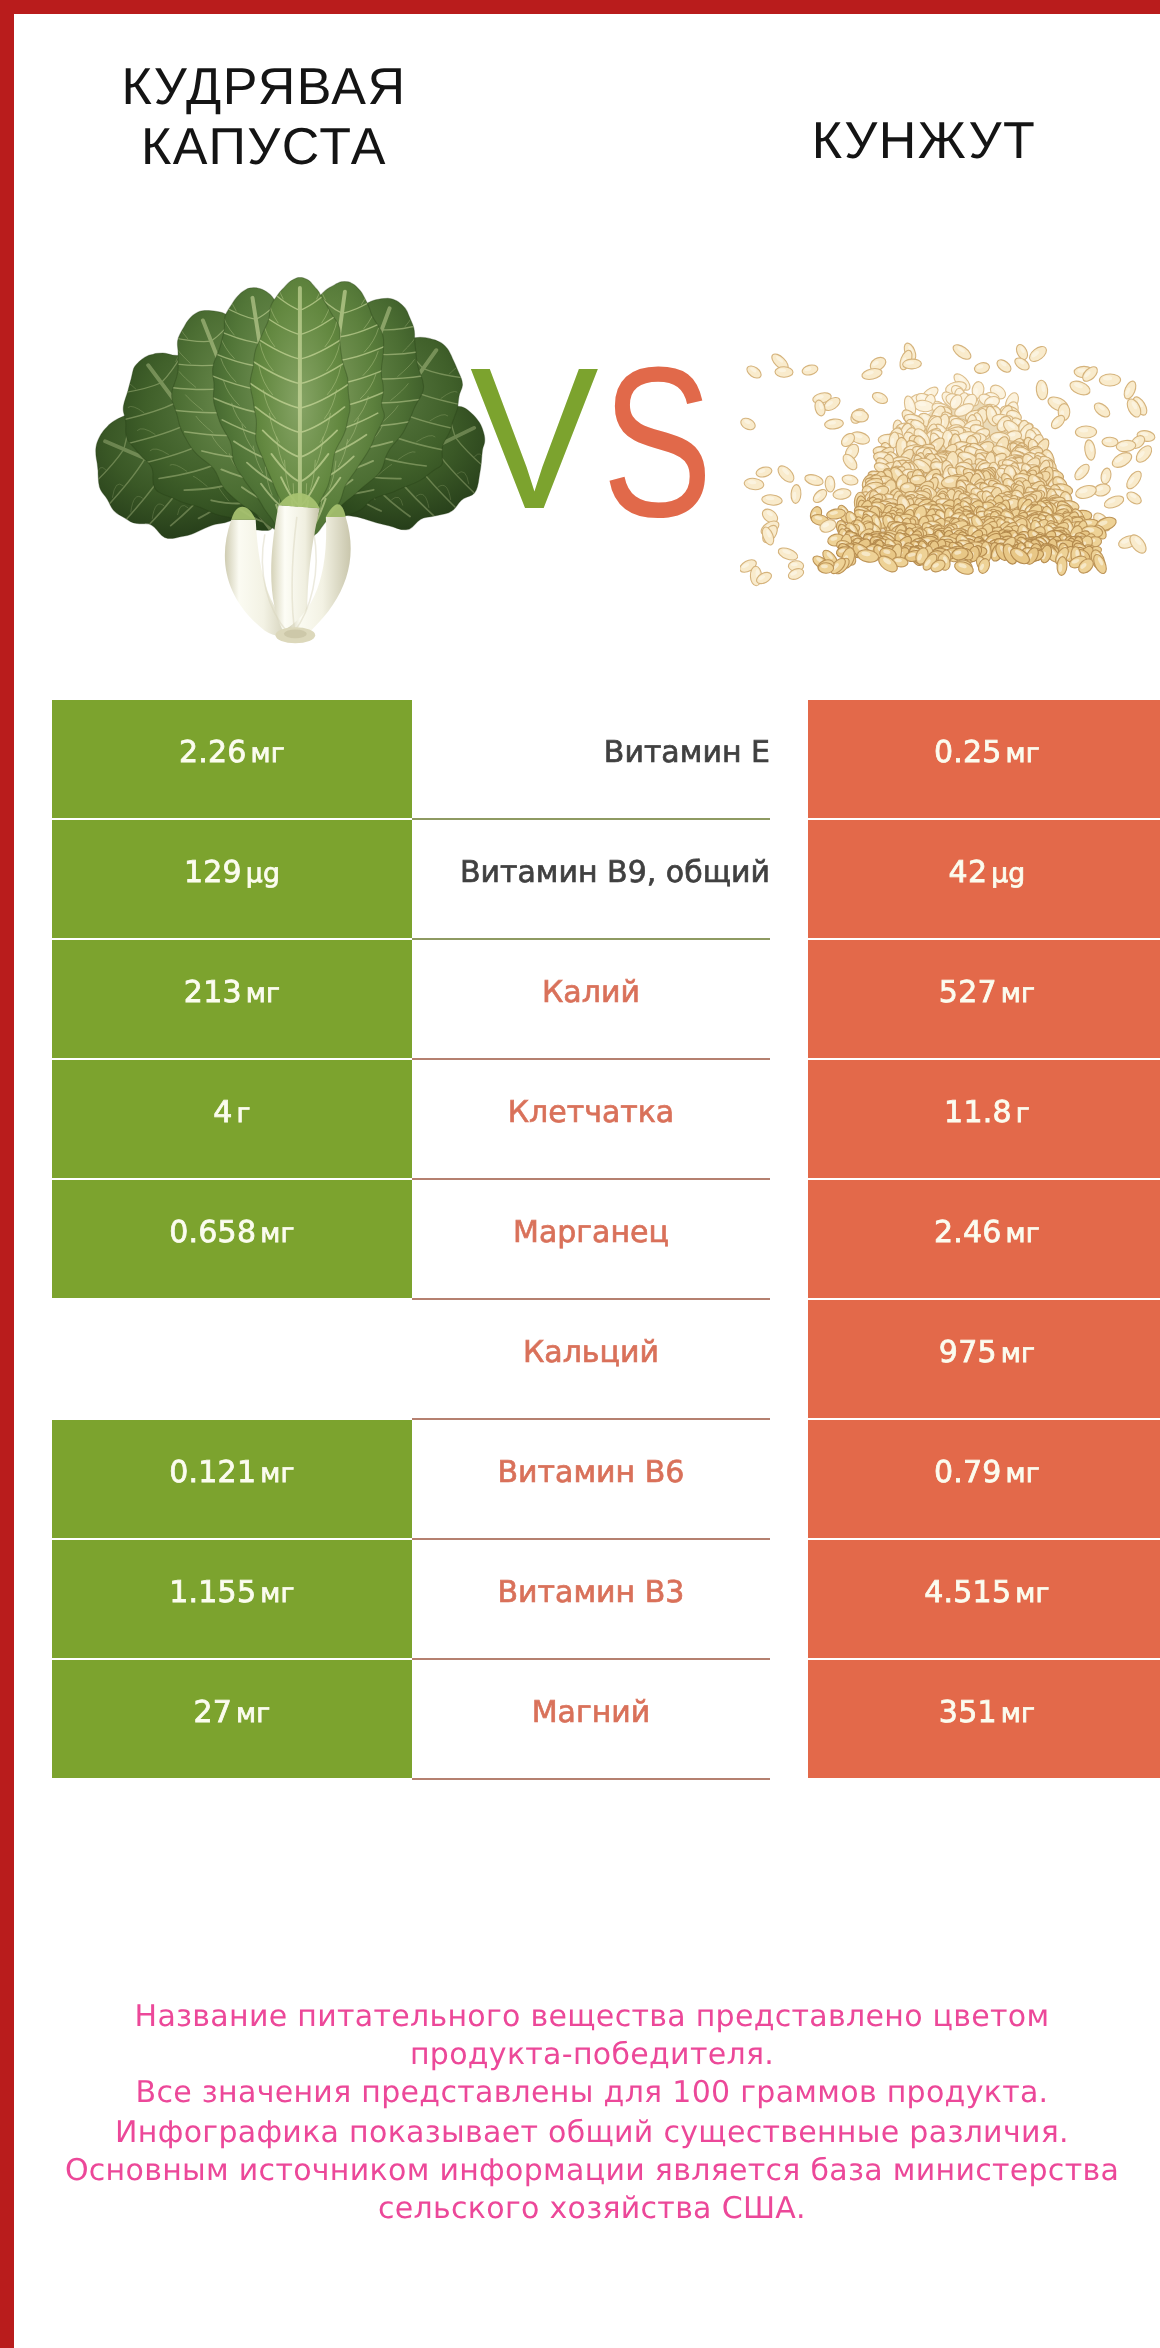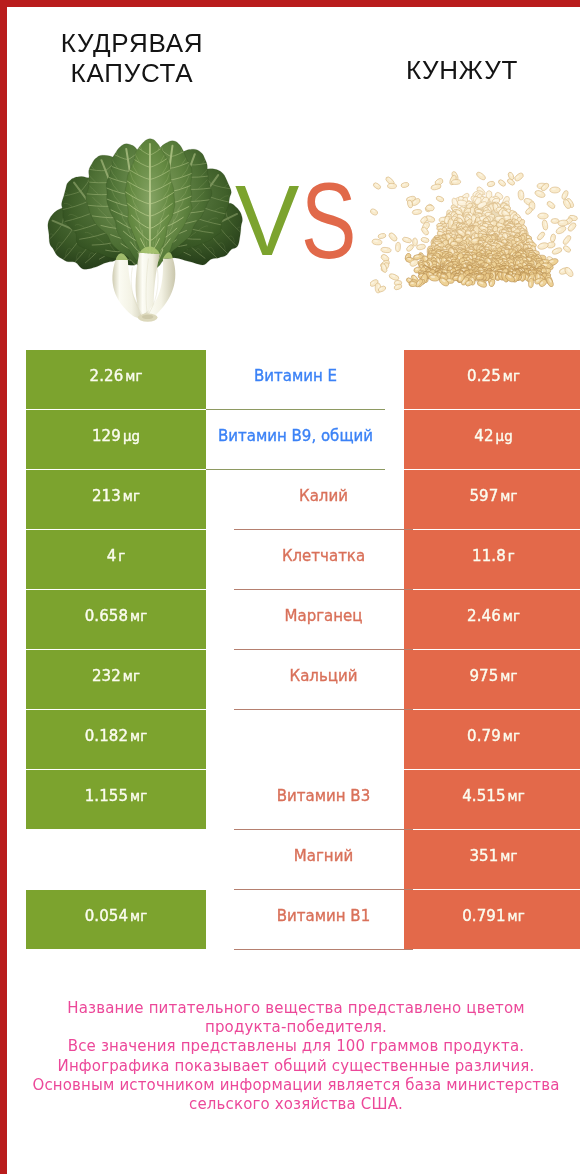--- a/index.html
+++ b/index.html
@@ -39,7 +39,7 @@
   .cell-right{left:378px;width:179px;}
   .cell-left{background:#7ca32e;}
   .cell-right{background:#e3694a;}
-  .win-left  .cell-mid{border-color:#8e9a62;color:#3b82f6;}
+  .win-left  .cell-mid{border-color:#8e9a62;color:#404040;justify-content:flex-end;}
   .win-right .cell-mid{border-color:#b58070;color:#d9715a;margin-left:28px;}
   .val{color:#fbfcef;font-family:"DejaVu Sans",sans-serif;font-weight:400;font-size:15px;
        -webkit-text-stroke:0.4px #fbfcef;letter-spacing:0.1px;white-space:nowrap;

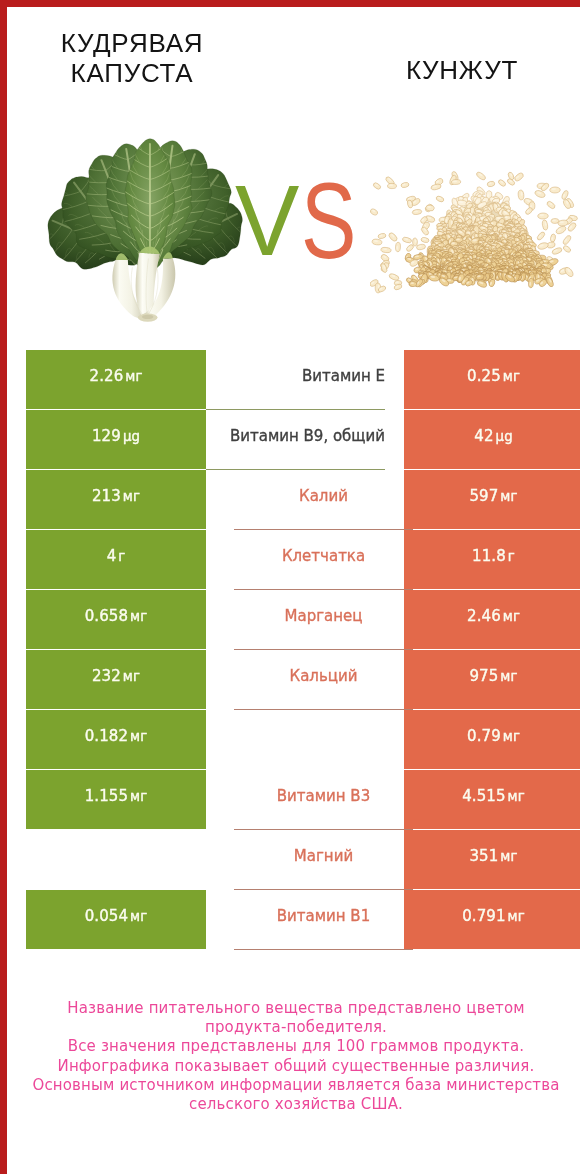--- a/index.html
+++ b/index.html
@@ -40,7 +40,7 @@
   .cell-left{background:#7ca32e;}
   .cell-right{background:#e3694a;}
   .win-left  .cell-mid{border-color:#8e9a62;color:#404040;justify-content:flex-end;}
-  .win-right .cell-mid{border-color:#b58070;color:#d9715a;margin-left:28px;}
+  .win-right .cell-mid{border-color:#b58070;color:#d9715a;}
   .val{color:#fbfcef;font-family:"DejaVu Sans",sans-serif;font-weight:400;font-size:15px;
        -webkit-text-stroke:0.4px #fbfcef;letter-spacing:0.1px;white-space:nowrap;
        position:relative;top:-4px;}

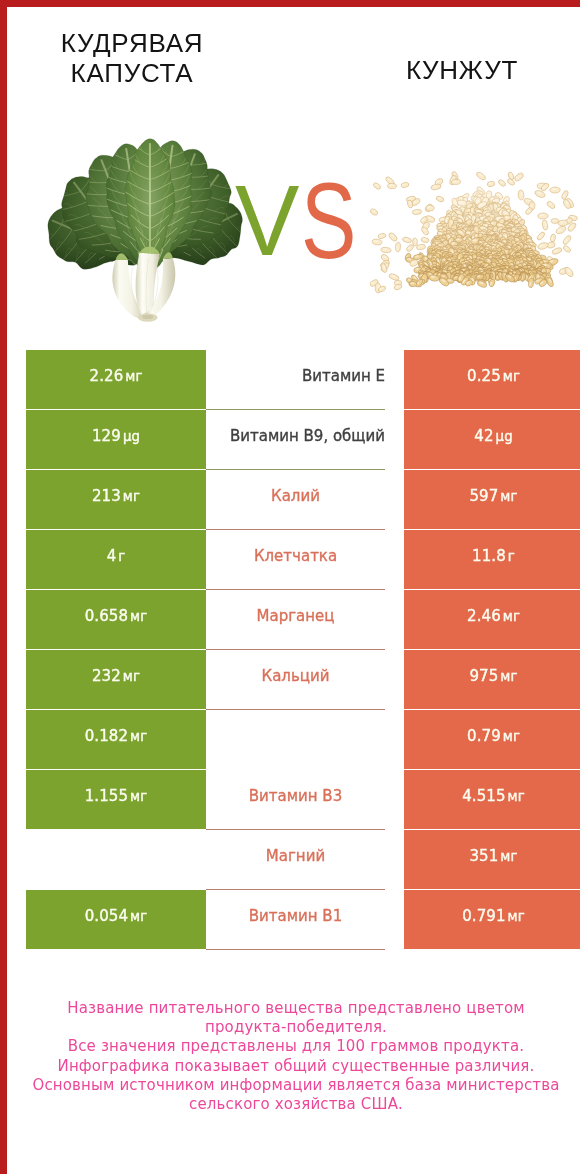--- a/index.html
+++ b/index.html
@@ -1700,7 +1700,7 @@
           <span class="lbl">Калий</span>
         </div>
         <div class="cell cell-right">
-          <span class="val"><span>597</span><span class="unit">мг</span></span>
+          <span class="val"><span>527</span><span class="unit">мг</span></span>
         </div>
       </div>
       <div class="row win-right">

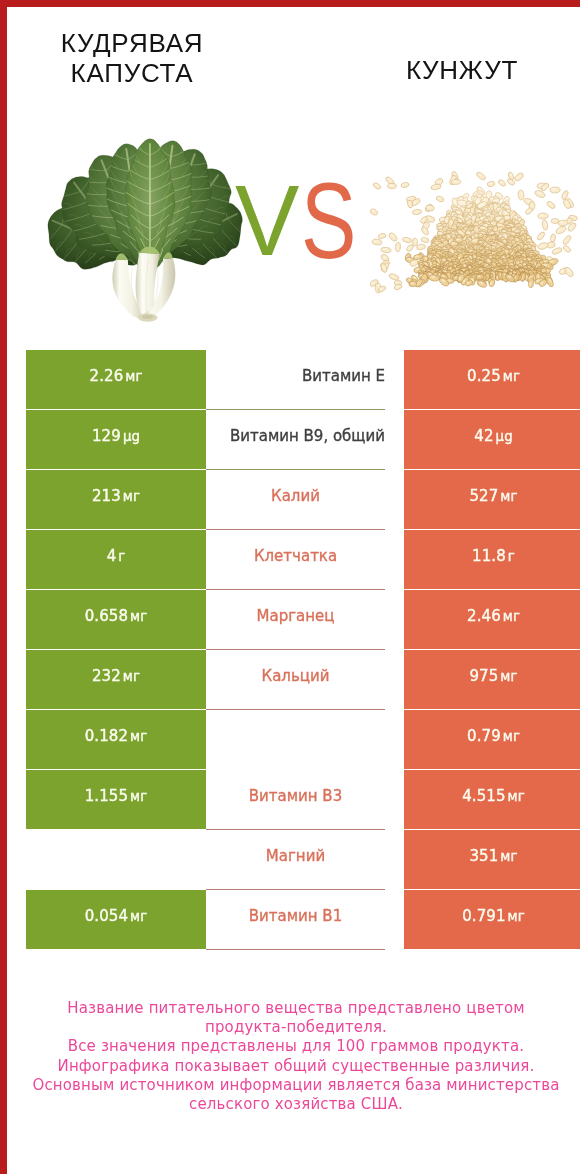--- a/index.html
+++ b/index.html
@@ -1726,9 +1726,6 @@
         </div>
       </div>
       <div class="row win-right">
-        <div class="cell cell-left">
-          <span class="val"><span>232</span><span class="unit">мг</span></span>
-        </div>
         <div class="cell cell-mid">
           <span class="lbl">Кальций</span>
         </div>

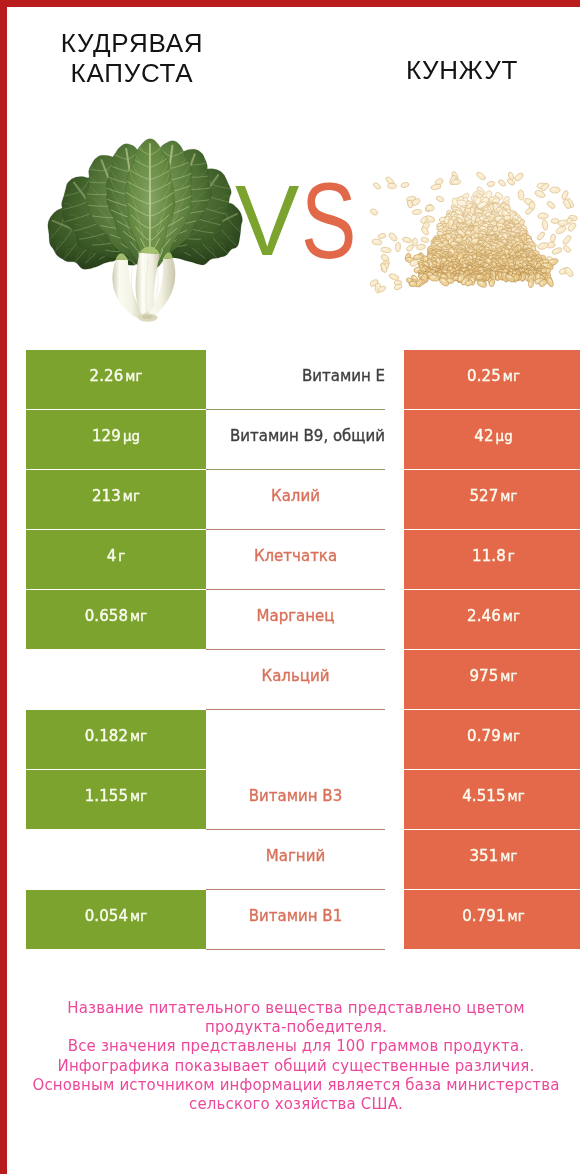--- a/index.html
+++ b/index.html
@@ -1735,7 +1735,7 @@
       </div>
       <div class="row win-right">
         <div class="cell cell-left">
-          <span class="val"><span>0.182</span><span class="unit">мг</span></span>
+          <span class="val"><span>0.121</span><span class="unit">мг</span></span>
         </div>
         <div class="cell cell-right">
           <span class="val"><span>0.79</span><span class="unit">мг</span></span>

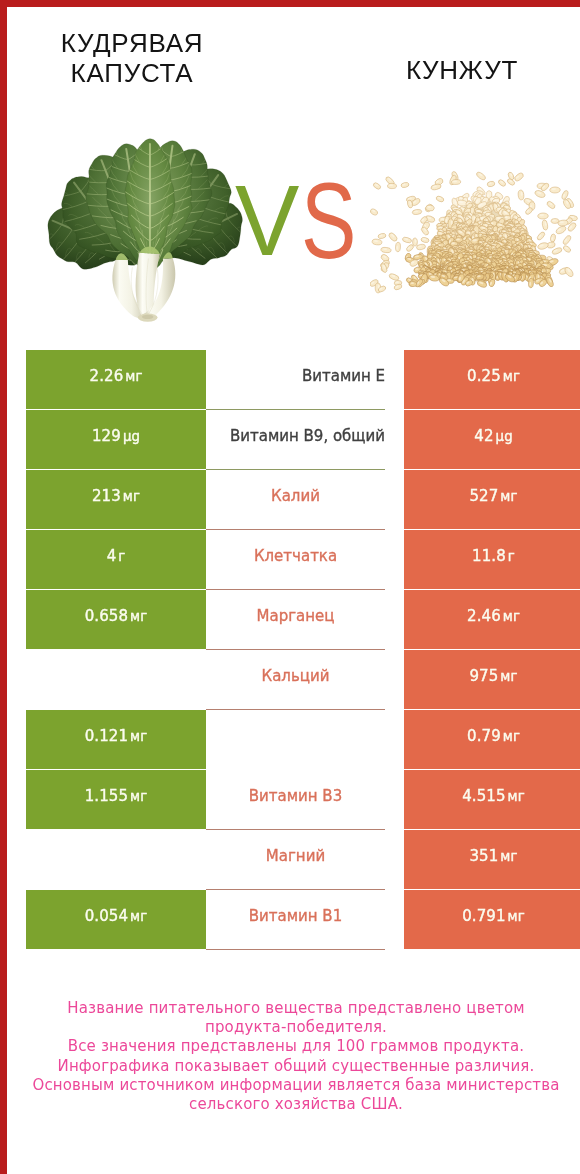--- a/index.html
+++ b/index.html
@@ -1737,6 +1737,9 @@
         <div class="cell cell-left">
           <span class="val"><span>0.121</span><span class="unit">мг</span></span>
         </div>
+        <div class="cell cell-mid">
+          <span class="lbl">Витамин B6</span>
+        </div>
         <div class="cell cell-right">
           <span class="val"><span>0.79</span><span class="unit">мг</span></span>
         </div>

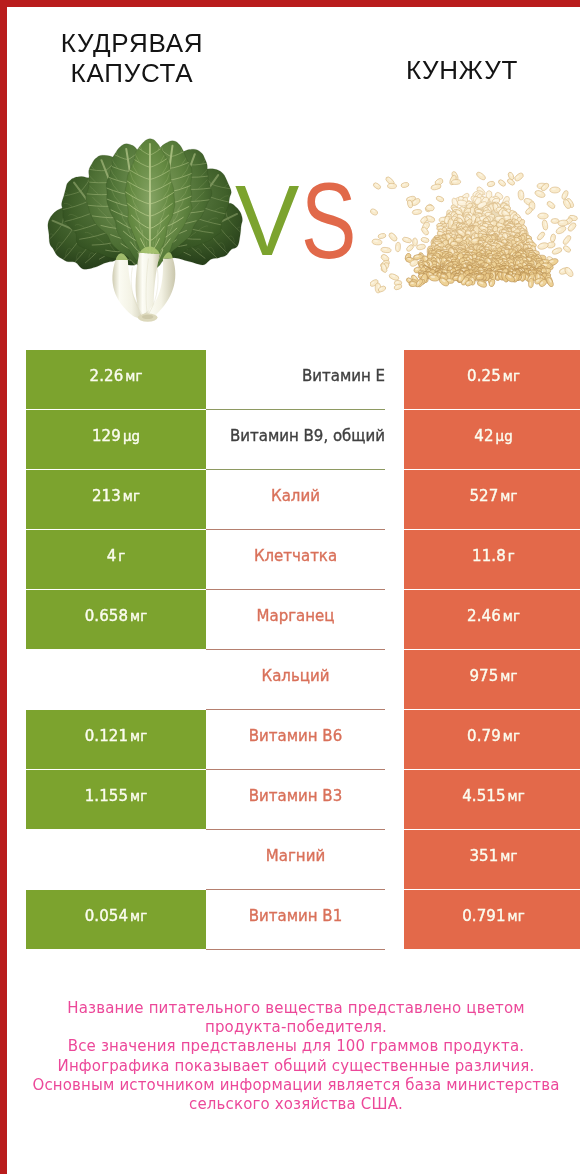--- a/index.html
+++ b/index.html
@@ -1756,6 +1756,9 @@
         </div>
       </div>
       <div class="row win-right">
+        <div class="cell cell-left">
+          <span class="val"><span>27</span><span class="unit">мг</span></span>
+        </div>
         <div class="cell cell-mid">
           <span class="lbl">Магний</span>
         </div>

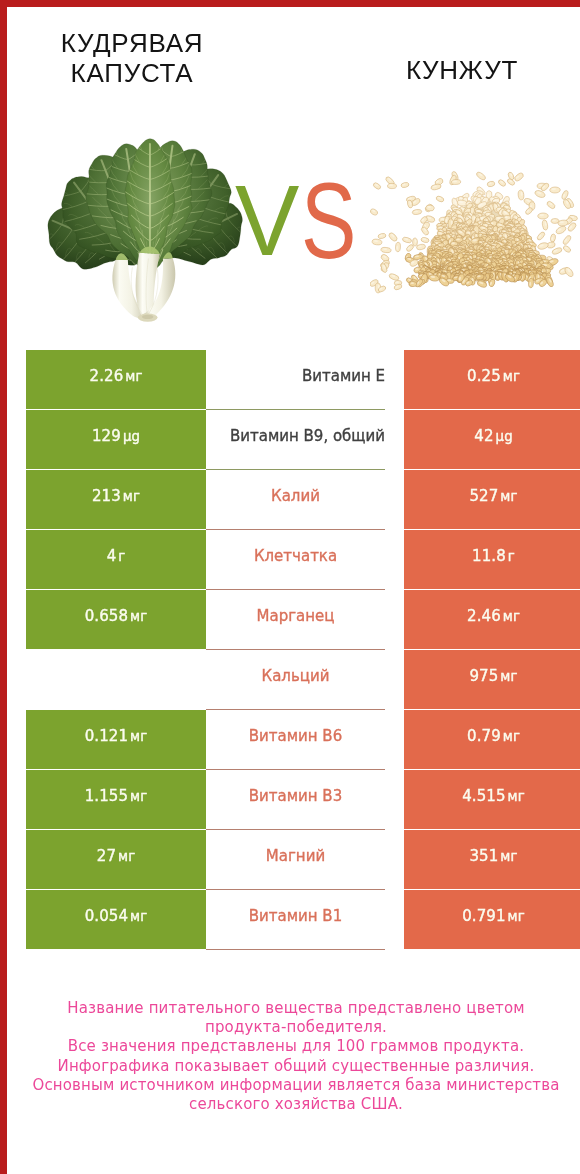--- a/index.html
+++ b/index.html
@@ -1766,17 +1766,6 @@
           <span class="val"><span>351</span><span class="unit">мг</span></span>
         </div>
       </div>
-      <div class="row win-right">
-        <div class="cell cell-left">
-          <span class="val"><span>0.054</span><span class="unit">мг</span></span>
-        </div>
-        <div class="cell cell-mid">
-          <span class="lbl">Витамин B1</span>
-        </div>
-        <div class="cell cell-right">
-          <span class="val"><span>0.791</span><span class="unit">мг</span></span>
-        </div>
-      </div>
     </div>
 
   <div class="footer" id="footnote">

